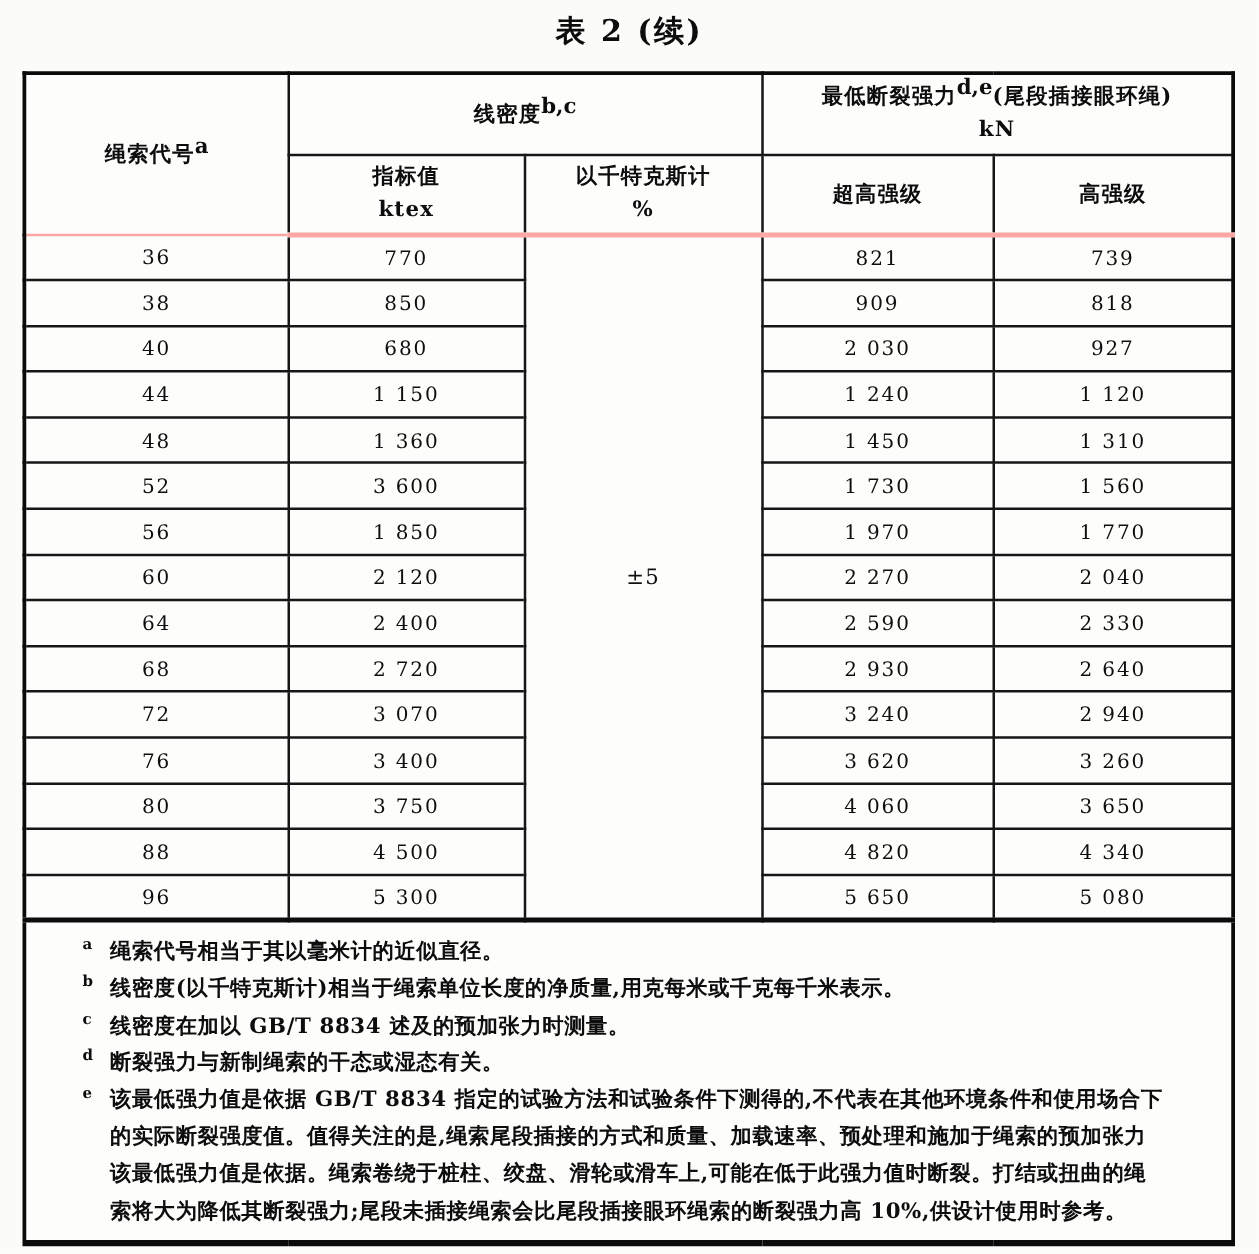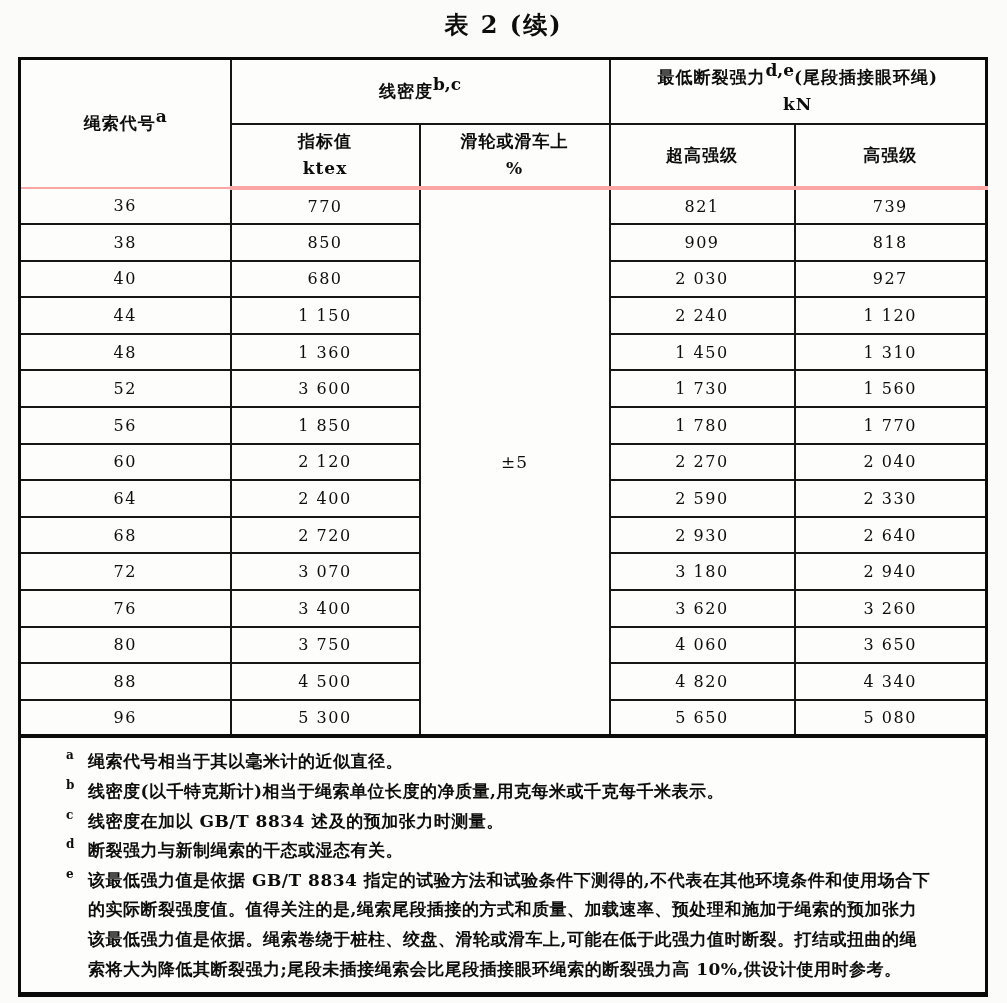--- a/index.html
+++ b/index.html
@@ -125,7 +125,7 @@
           <div class="h-line">ktex</div>
         </th>
         <th>
-          <div class="h-line">滑轮或滑车上</div>
+          <div class="h-line">以千特克斯计</div>
           <div class="h-line">%</div>
         </th>
         <th>超高强级</th>

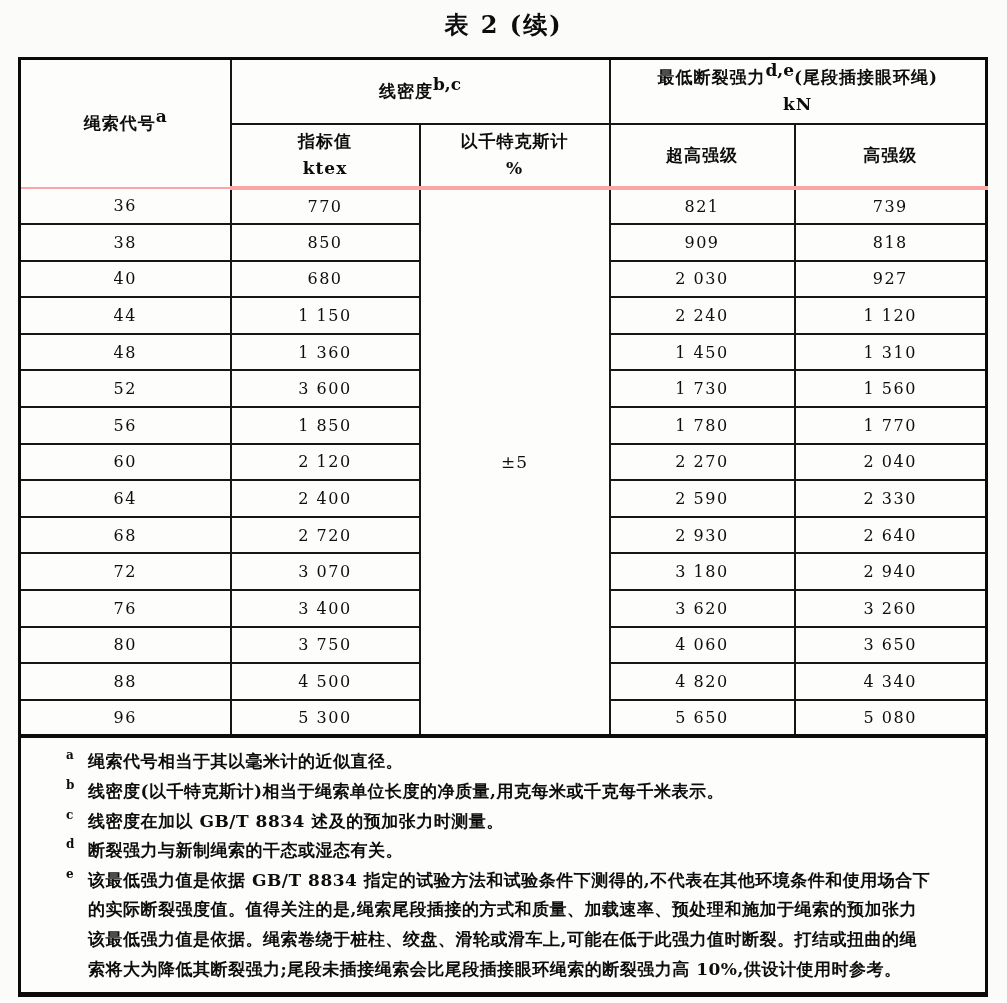--- a/index.html
+++ b/index.html
@@ -155,7 +155,7 @@
         <tr class="data-row">
       <td>44</td>
       <td>1 150</td>
-      <td>2 240</td>
+      <td>1 240</td>
       <td>1 120</td>
     </tr>
         <tr class="data-row">

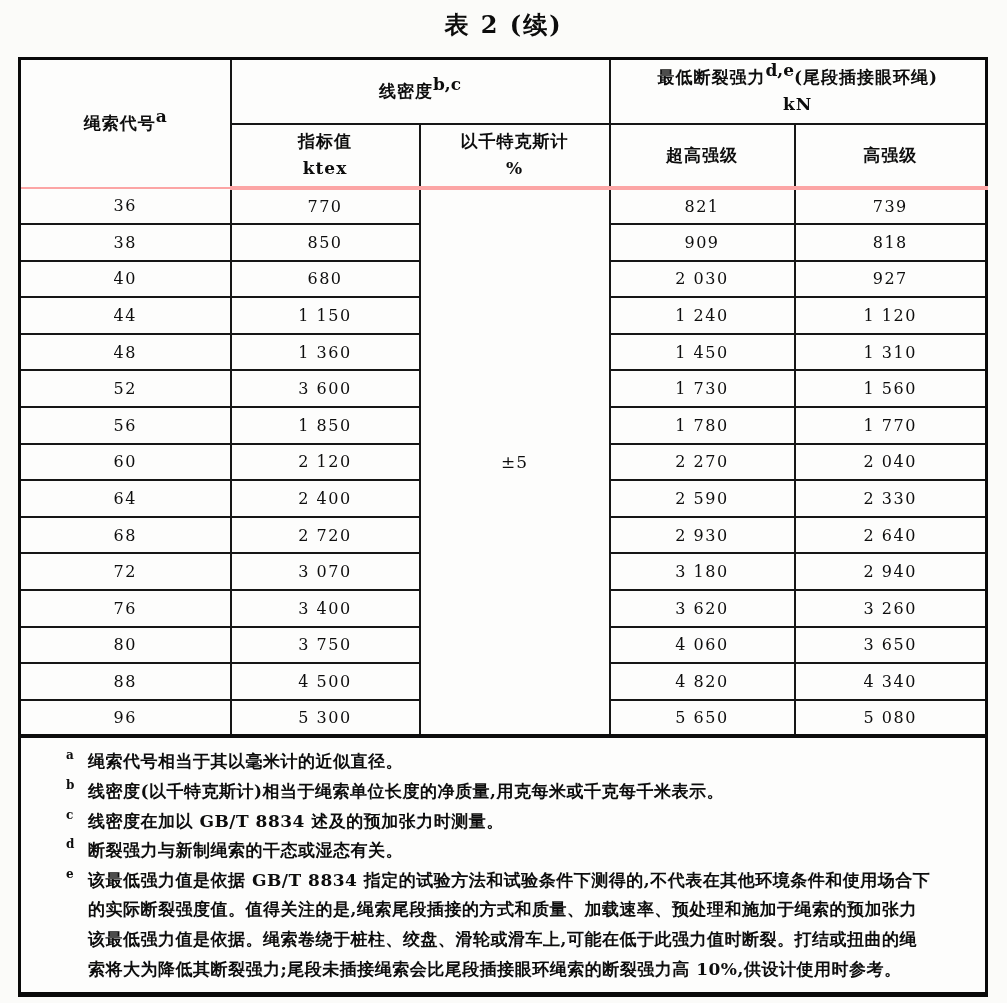--- a/index.html
+++ b/index.html
@@ -173,7 +173,7 @@
         <tr class="data-row">
       <td>56</td>
       <td>1 850</td>
-      <td>1 780</td>
+      <td>1 970</td>
       <td>1 770</td>
     </tr>
         <tr class="data-row">

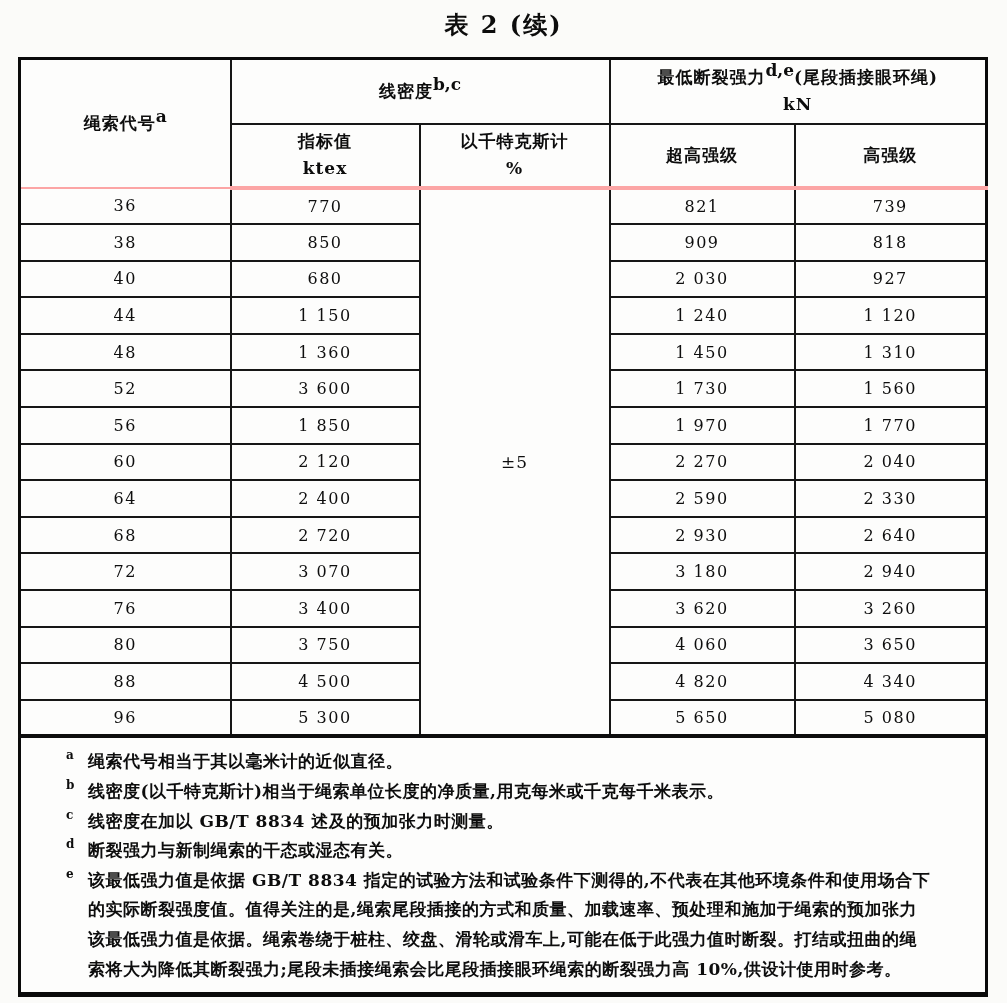--- a/index.html
+++ b/index.html
@@ -197,7 +197,7 @@
         <tr class="data-row">
       <td>72</td>
       <td>3 070</td>
-      <td>3 180</td>
+      <td>3 240</td>
       <td>2 940</td>
     </tr>
         <tr class="data-row">

